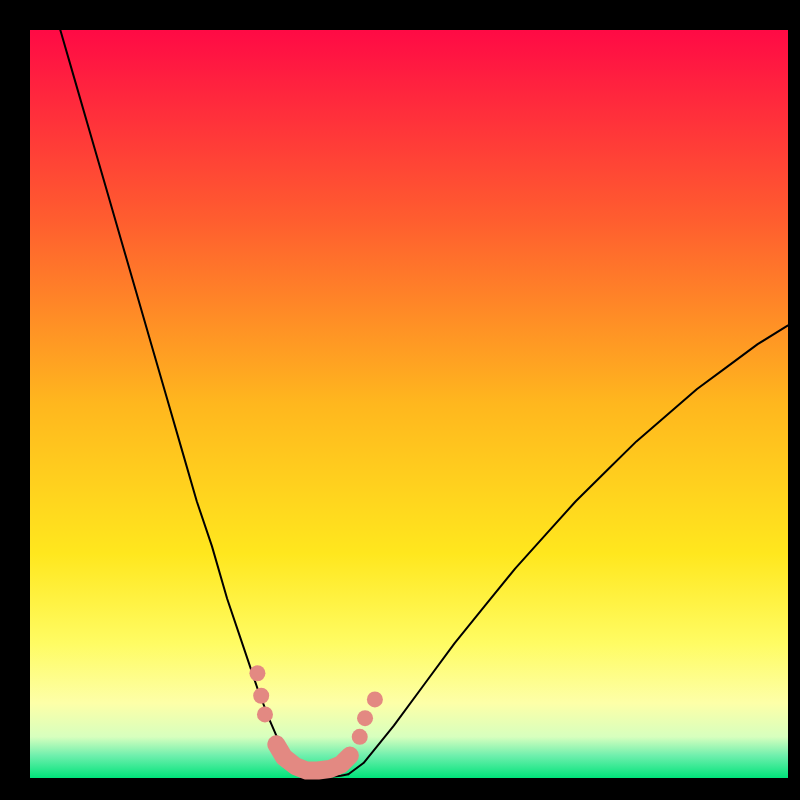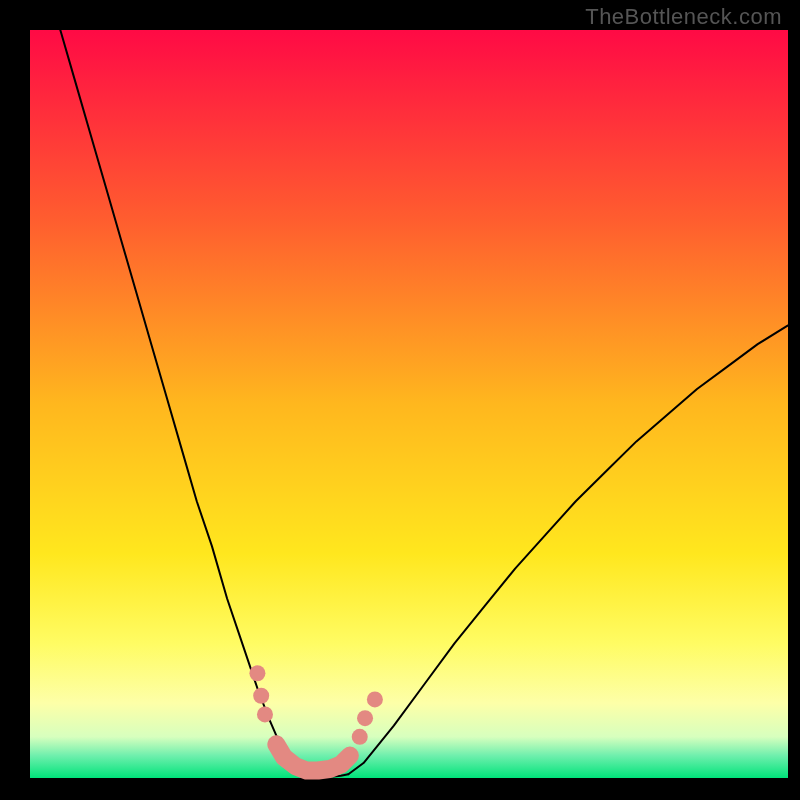--- a/index.html
+++ b/index.html
@@ -40,7 +40,6 @@
 <body>
 
 <div class="frame">
-  <div class="watermark">TheBottleneck.com</div>
 
   <svg class="chart" viewBox="0 0 800 800" preserveAspectRatio="none">
     <defs>

